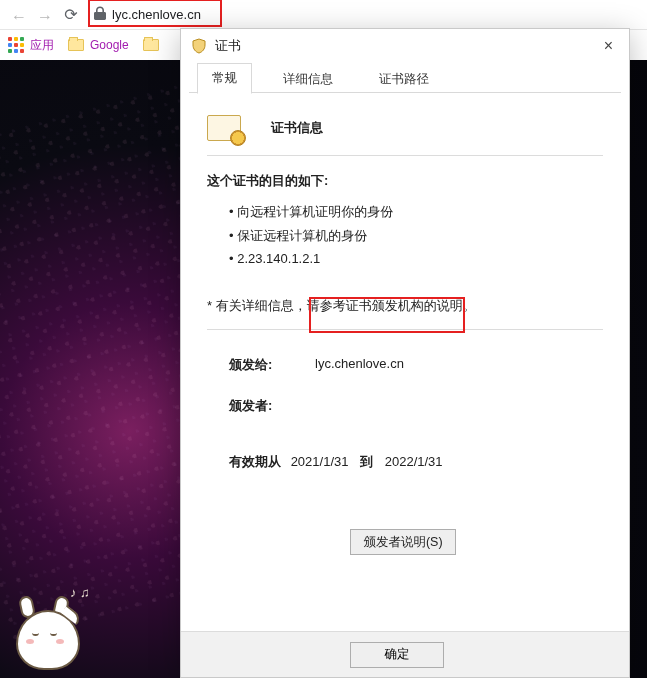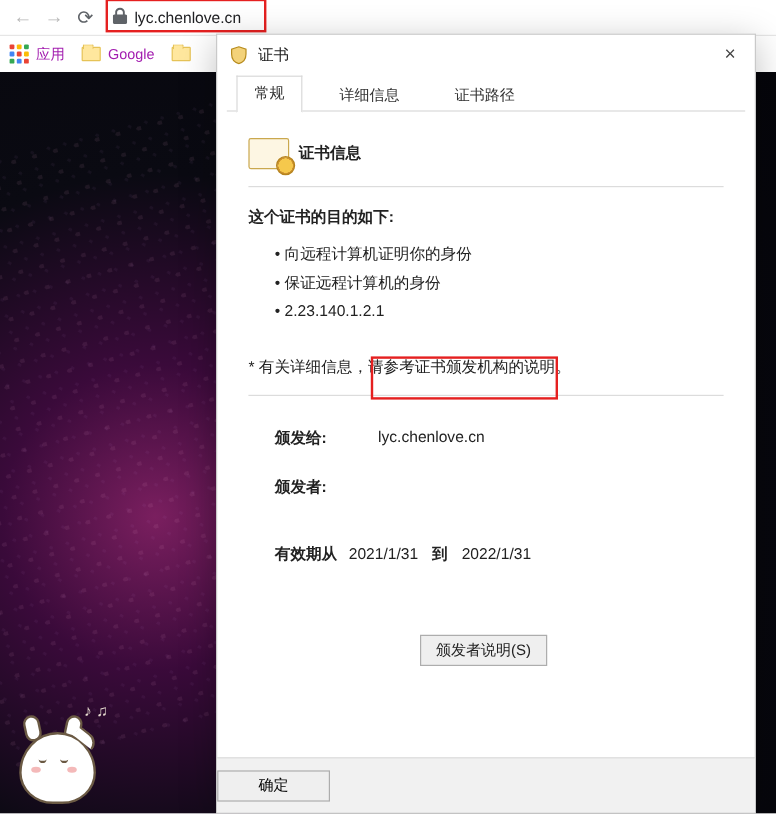--- a/index.html
+++ b/index.html
@@ -60,7 +60,7 @@
   .tab { padding:6px 14px 6px; font-size:12.5px; color:#333; border:1px solid transparent; border-bottom:none; position:relative; top:1px; }
   .tab.active { background:#fff; border-color:#d9d9d9; border-bottom:1px solid #fff; }
   .dlg-body { flex:1; padding:22px 26px 12px 26px; color:#222; font-size:13px; position:relative; }
-  .cert-head { display:flex; align-items:center; gap:8px; margin-bottom:14px; }
+  .cert-head { display:flex; align-items:center; gap:30px; margin-bottom:14px; }
   .cert-ico { width:34px; height:26px; border:1px solid #caa84e; background:#fdf6e3; position:relative; border-radius:2px; }
   .cert-ico:after { content:""; position:absolute; right:-6px; bottom:-6px; width:14px; height:14px; background:radial-gradient(circle,#f5c84c 0 60%, #cf932e 61% 100%); border-radius:50%; border:1px solid #b5831d; }
   .cert-head .t { font-weight:700; }

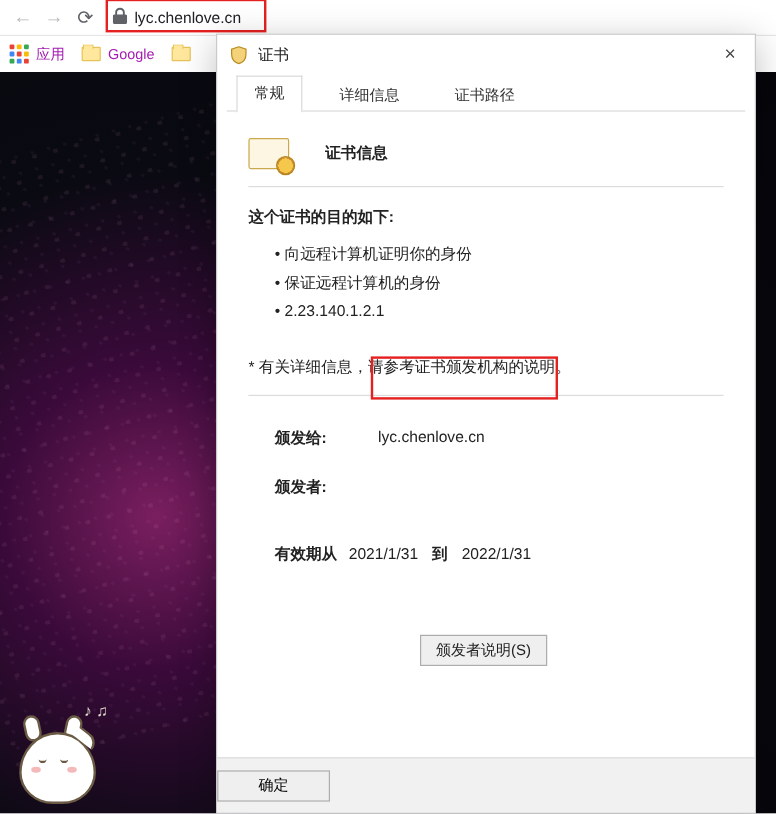--- a/index.html
+++ b/index.html
@@ -80,7 +80,7 @@
 
   .btn-row1 { display:flex; justify-content:center; margin-top:58px; padding-right:4px; }
   .btn { min-width:94px; height:26px; font-size:12.5px; background:#efefef; border:1px solid #adadad; display:flex; align-items:center; justify-content:center; padding:0 12px; }
-  .dlg-foot { height:46px; background:#f1f1f1; border-top:1px solid #dcdcdc; display:flex; align-items:center; justify-content:flex-start; padding-right:16px; }
+  .dlg-foot { height:46px; background:#f1f1f1; border-top:1px solid #dcdcdc; display:flex; align-items:center; justify-content:center; padding-right:16px; }
 </style>
 </head>
 <body>

